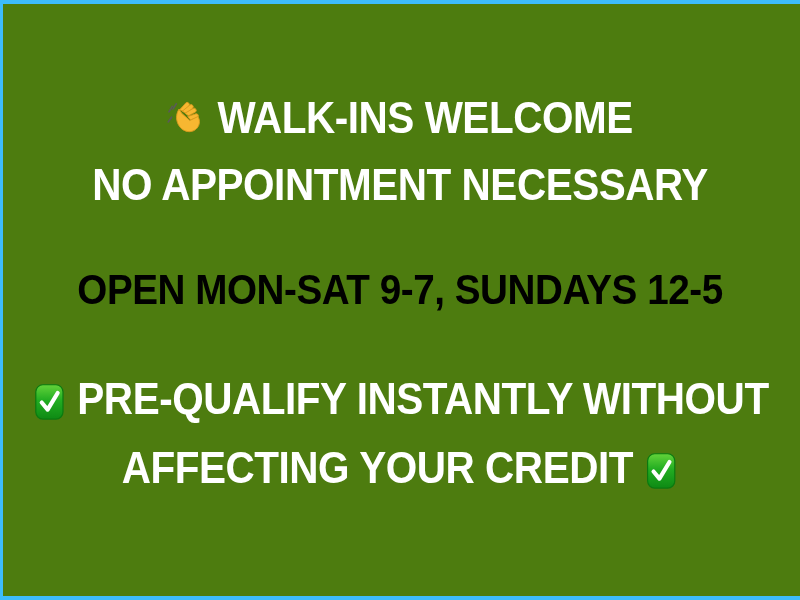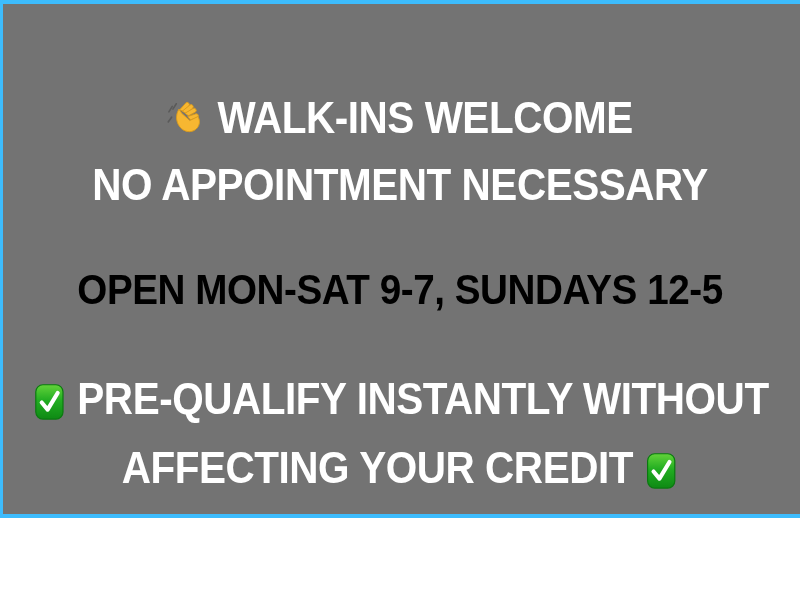--- a/index.html
+++ b/index.html
@@ -16,9 +16,9 @@
   #sign {
     position: relative;
     width: 800px;
-    height: 518px;
+    height: 600px;
     box-sizing: border-box;
-    background: #737373;
+    background: #4d7c0f;
     display: flex;
     flex-direction: column;
     align-items: center;

